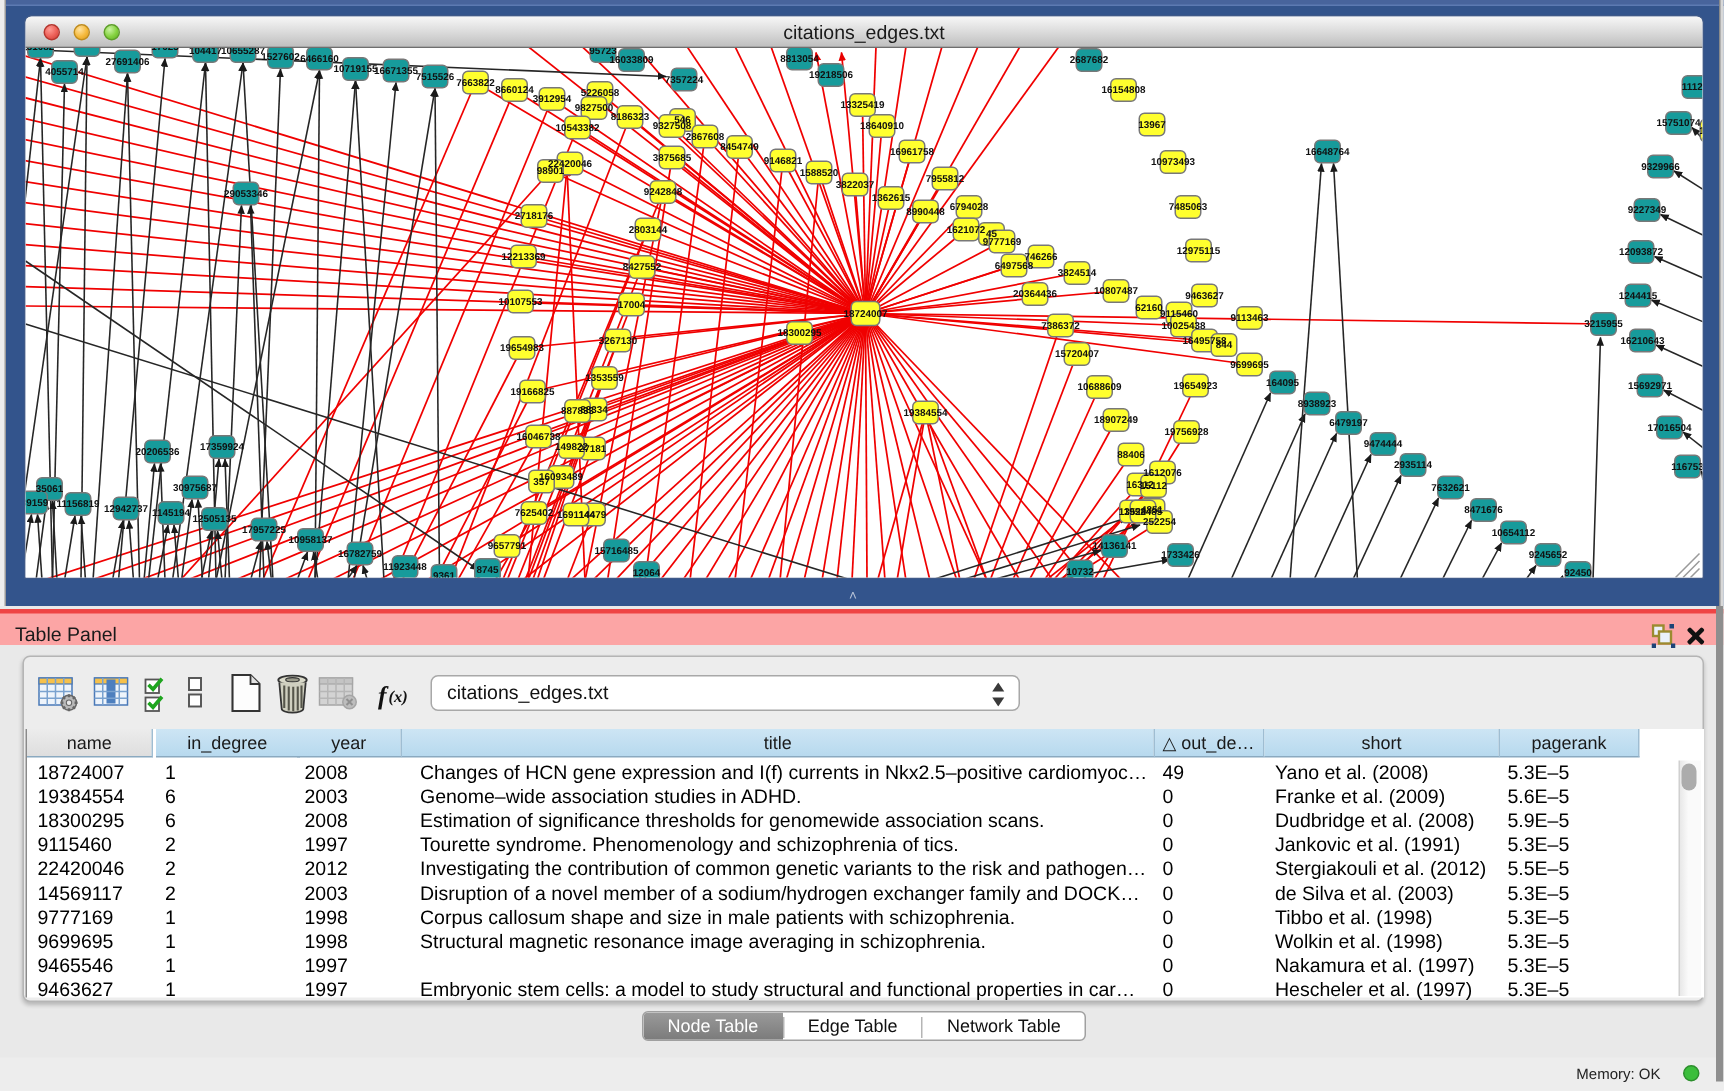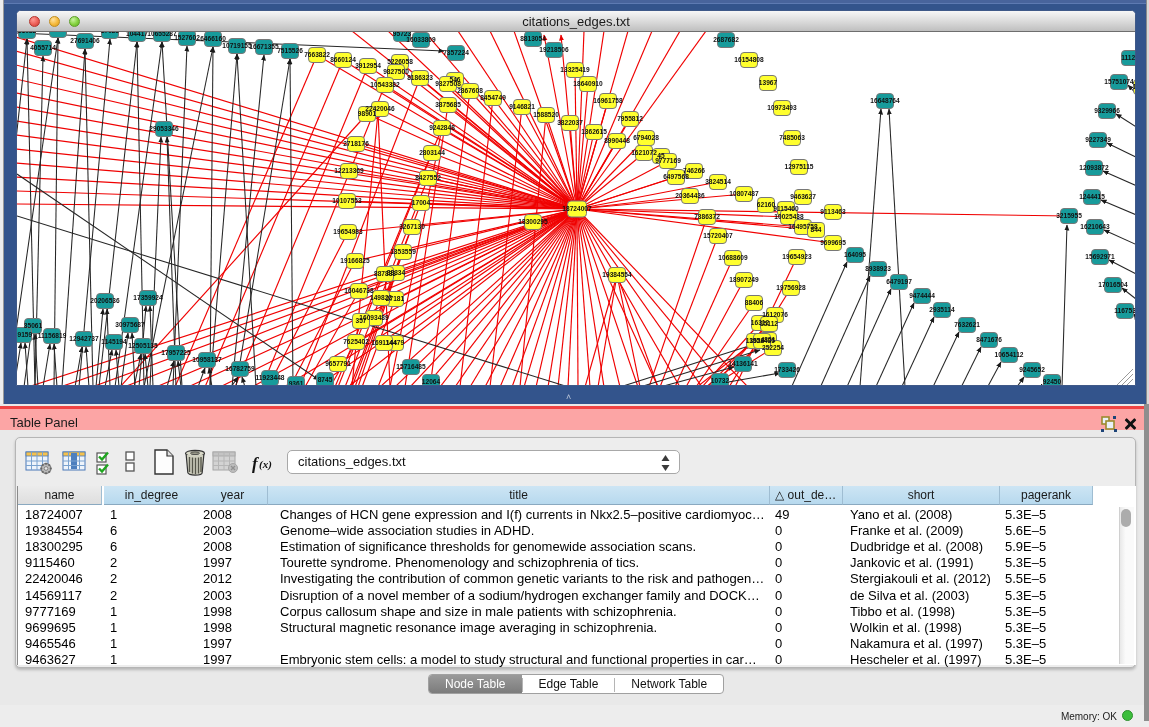--- a/index.html
+++ b/index.html
@@ -46,7 +46,7 @@
 #tabs .sel{background:linear-gradient(#9a9a9a,#787878);color:#fff}
 #tabs .sep{padding:0;width:1px;background:#b5b5b5;height:14px;margin-top:3px}
 #status{position:absolute;left:0;top:705px;width:1149px;height:22px;background:#ededed}
-#mem{position:absolute;right:32px;top:6px;font-size:10px;color:#222}
+#mem{position:absolute;right:42px;top:6px;font-size:10px;color:#222}
 #dot{position:absolute;left:1122px;top:710px;width:11px;height:11px;border-radius:50%;
 background:#3cbe3c;border:1px solid #2d8f2d}
 #rband{position:absolute;left:1144px;top:404px;width:5px;height:317px;background:#8e8e8e}

